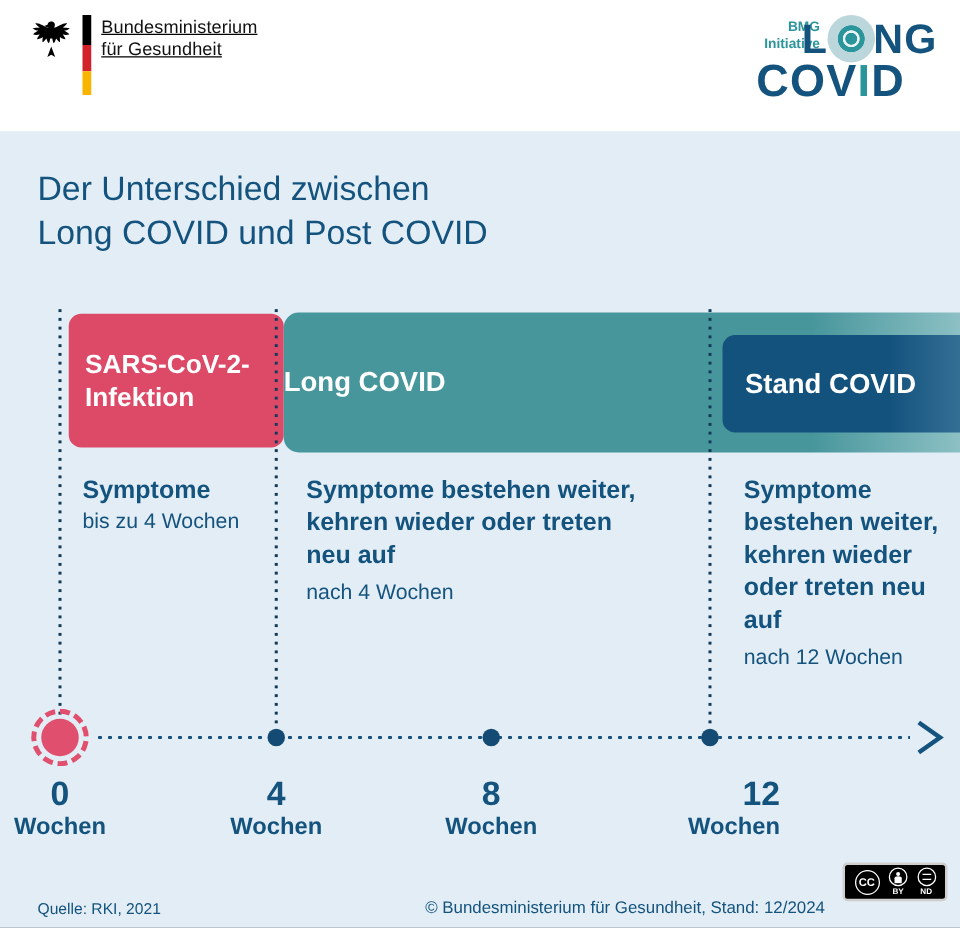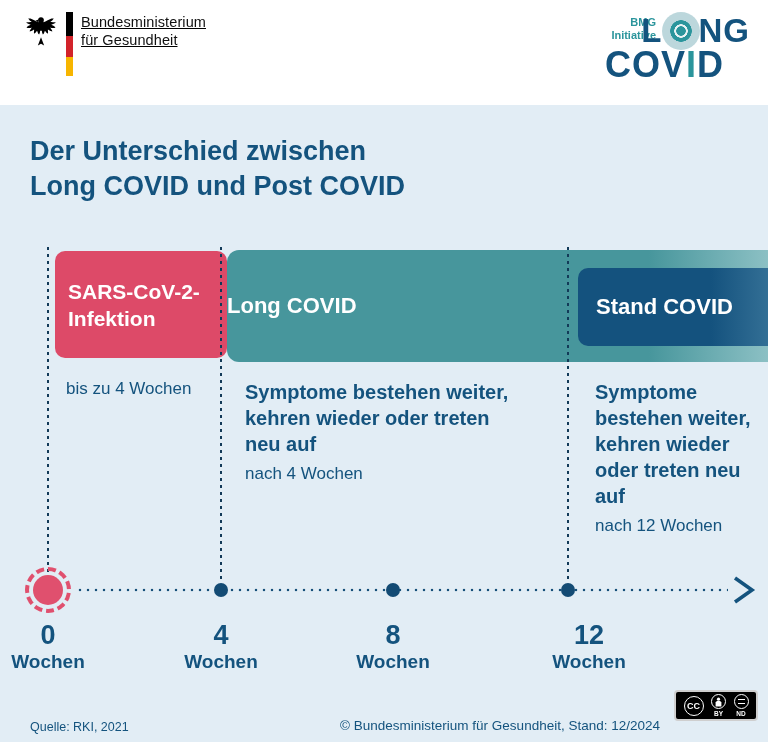--- a/index.html
+++ b/index.html
@@ -29,7 +29,7 @@
   .covid-row .i { color:#2b959c; }
 
   
-  .page-title { position:absolute; left:30px; top:134px; color:#14537e; font-weight:bold; font-size:27px; line-height:35px; }
+  .page-title { position:absolute; left:30px; top:134px; color:#14537e; font-weight:normal; font-size:27px; line-height:35px; }
 
   
   .box { position:absolute; display:flex; align-items:center; color:#fff; font-weight:bold; }

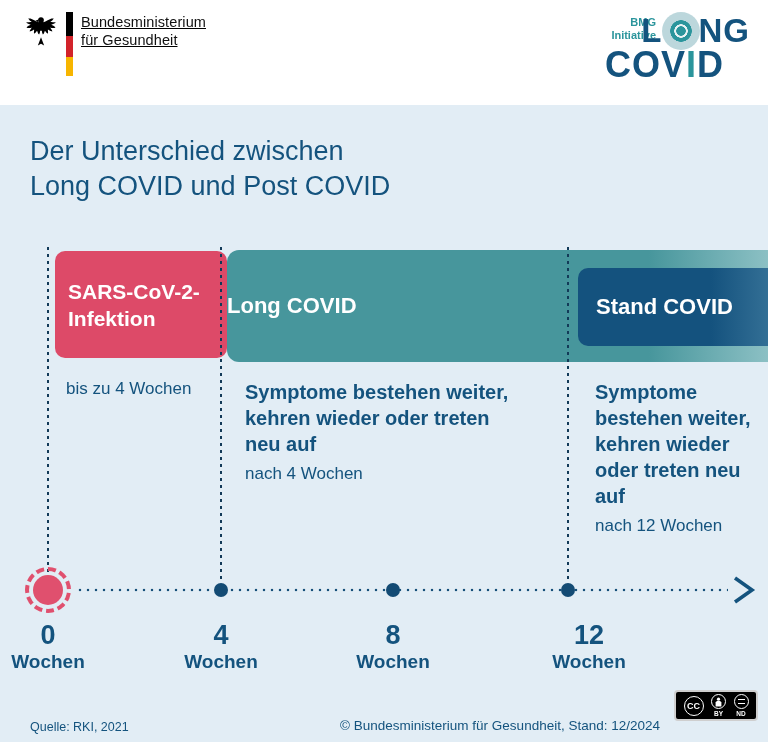--- a/index.html
+++ b/index.html
@@ -143,6 +143,7 @@
   </div>
 
   <div class="desc desc-1">
+    <div class="head">Symptome</div>
     <div class="sub">bis zu 4 Wochen</div>
   </div>
   <div class="desc desc-2">

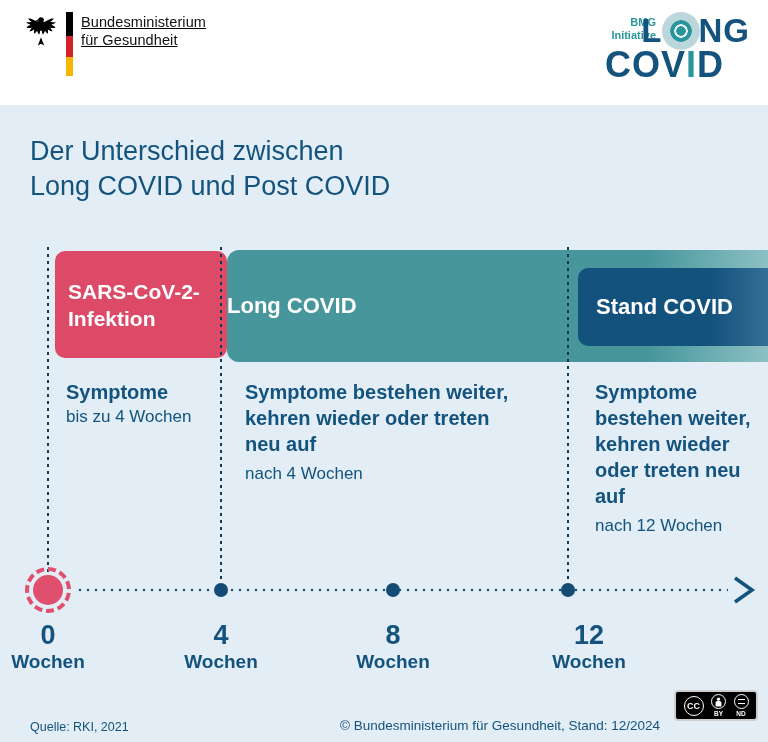--- a/index.html
+++ b/index.html
@@ -70,7 +70,7 @@
   .tick-label .num { font-size:27px; font-weight:bold; line-height:30px; }
   .tick-label .unit { font-size:19px; font-weight:bold; line-height:24px; }
   .tick-0 { left:-12px; top:620px; } .tick-4 { left:161px; top:620px; }
-  .tick-8 { left:333px; top:620px; } .tick-12 { left:529px; top:620px; }
+  .tick-8 { left:333px; top:620px; } .tick-12 { left:504px; top:620px;text-align:right; }
 
   
   .source-note { position:absolute; left:30px; top:720px; font-size:12.5px; color:#14537e; }

